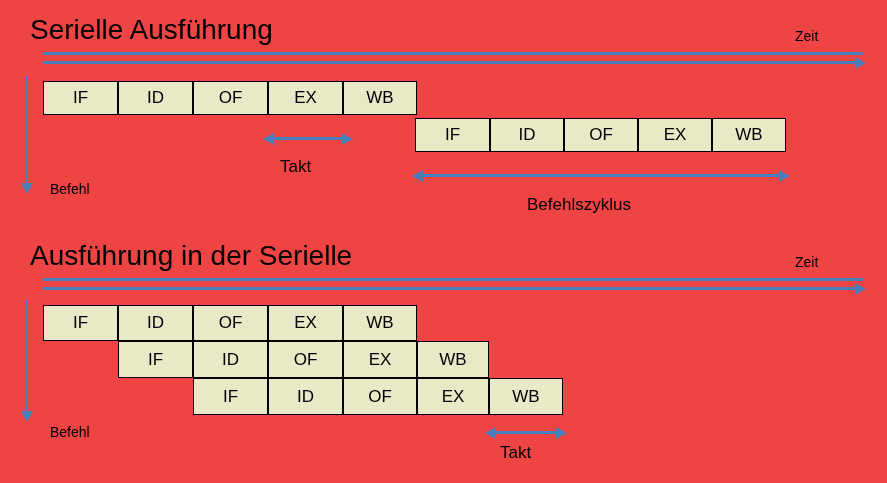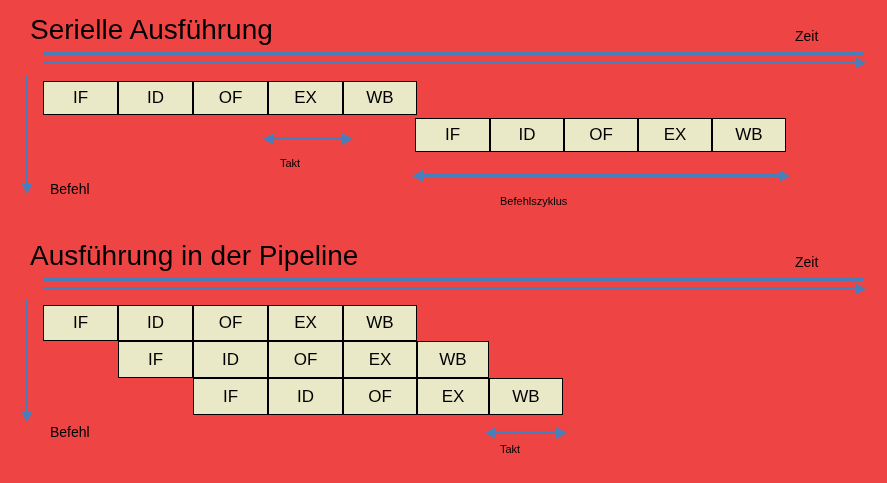--- a/index.html
+++ b/index.html
@@ -30,7 +30,7 @@
   }
   .caption {
     position: absolute;
-    font-size: 11px;
+    font-size: 17px;
     color: #000000;
     white-space: nowrap;
   }

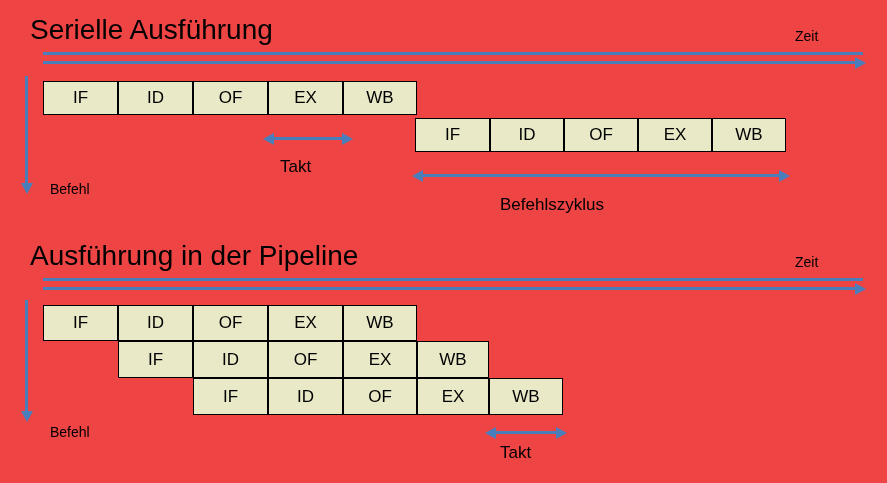--- a/index.html
+++ b/index.html
@@ -148,7 +148,7 @@
     <div class="stage-box" style="left:712px; top:118px; width:74px; height:34px;">WB</div>
 
     <div class="dim-arrow" style="left:421px; top:174px; width:360px;"></div>
-    <div class="caption" style="left:500px; top:195px;">Befehlszyklus</div>
+    <div class="caption" style="left:527px; top:195px;">Befehlszyklus</div>
   </div>
 
   <div>

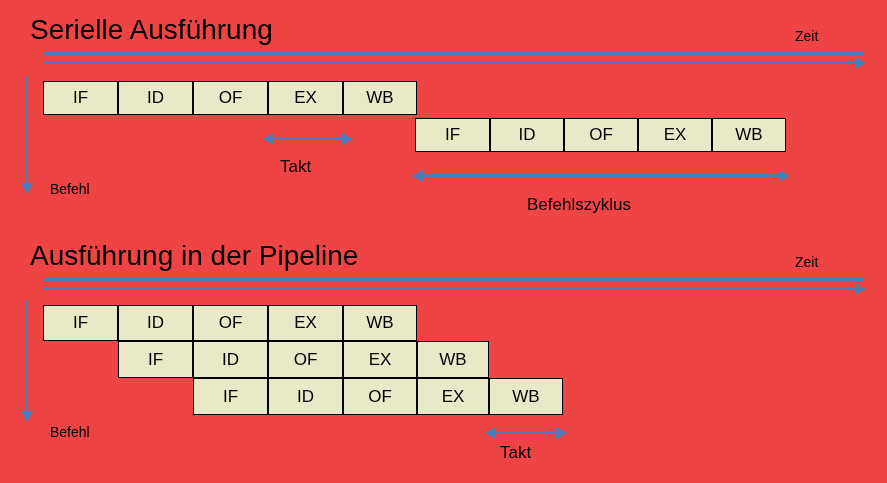--- a/index.html
+++ b/index.html
@@ -153,7 +153,7 @@
 
   <div>
 
-    <div class="title" style="left:30px; top:240px;">Ausführung in der Pipeline</div>
+    <div class="title" style="left:30px; top:240px;">Ausführung in der Serielle</div>
 
     <div class="title-rule" style="left:43px; top:278px; width:820px;"></div>
 

